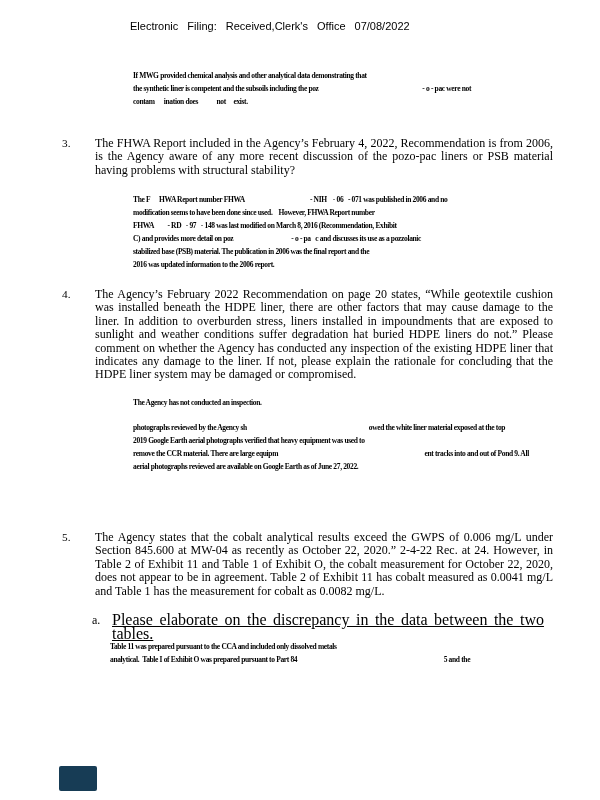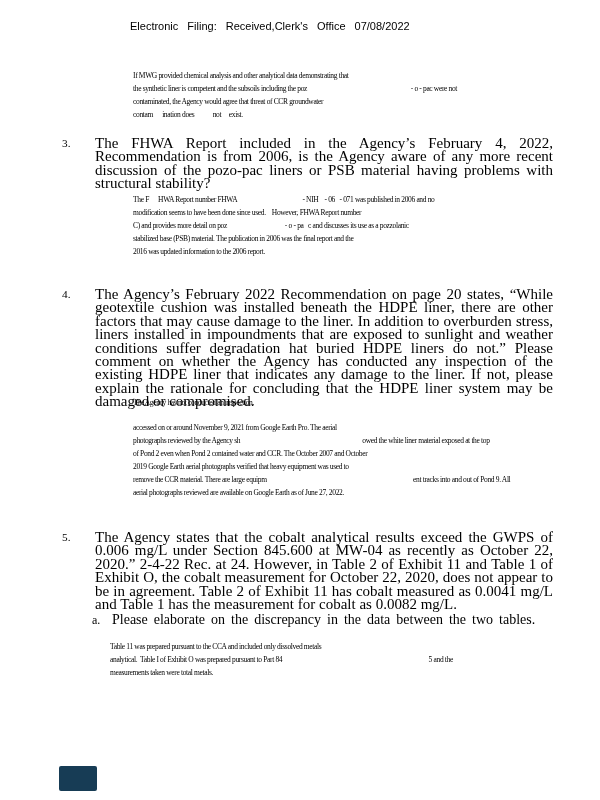--- a/index.html
+++ b/index.html
@@ -11,7 +11,7 @@
   .qtext{position:absolute;left:95px;width:458px;font-size:15px;line-height:13.4px;
          text-align:justify;}
   .ans{position:absolute;}
-  .ans-line{font-family:"Liberation Serif",serif;font-weight:400;font-size:7.5px;
+  .ans-line{font-family:"Liberation Serif",serif;font-weight:700;font-size:7.5px;
             letter-spacing:-0.35px;line-height:13px;white-space:pre;color:#000;}
   .sub-letter{position:absolute;left:92px;font-size:12px;line-height:14px;}
   .sub-q{position:absolute;left:112px;width:450px;font-size:14px;word-spacing:2.5px;

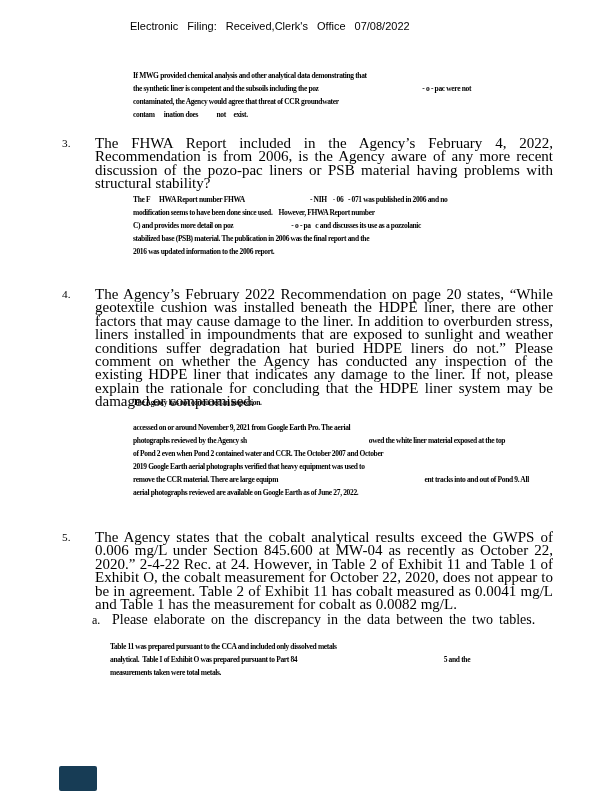--- a/index.html
+++ b/index.html
@@ -28,7 +28,6 @@
   <div class="ans" style="left:133px;top:69px">
     <div class="ans-line">If MWG provided chemical analysis and other analytical data demonstrating that</div>
     <div class="ans-line">the synthetic liner is competent and the subsoils including the poz                                                                    - o - pac were not</div>
-    <div class="ans-line">contaminated, the Agency would agree that threat of CCR groundwater</div>
     <div class="ans-line">contam      ination does            not     exist.</div>
   </div>
 

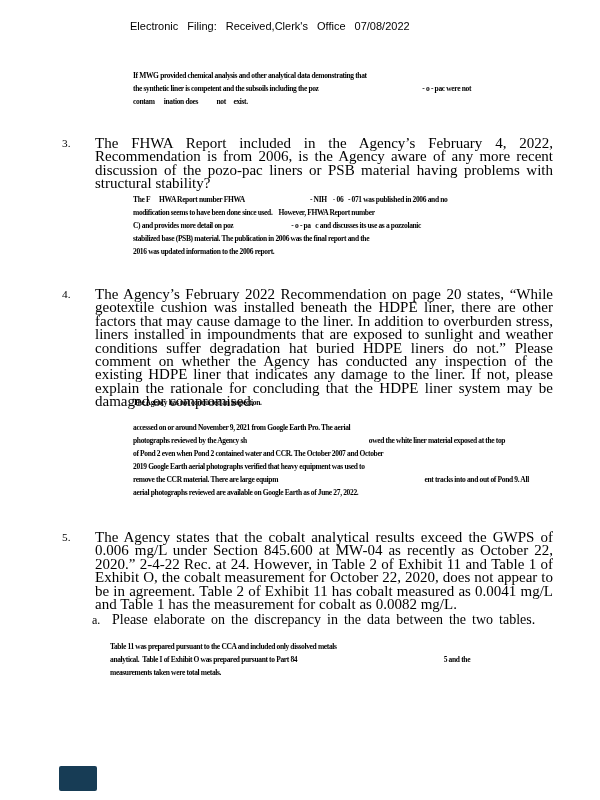--- a/index.html
+++ b/index.html
@@ -8,7 +8,7 @@
   .header{position:absolute;left:130px;top:20px;font-family:"Liberation Sans",sans-serif;
           font-size:11px;word-spacing:6px;color:#000;white-space:pre;}
   .qnum{position:absolute;left:62px;font-size:11.3px;line-height:13.4px;}
-  .qtext{position:absolute;left:95px;width:458px;font-size:15px;line-height:13.4px;
+  .qtext{position:absolute;left:95px;width:458px;font-size:12px;line-height:13.4px;
          text-align:justify;}
   .ans{position:absolute;}
   .ans-line{font-family:"Liberation Serif",serif;font-weight:700;font-size:7.5px;

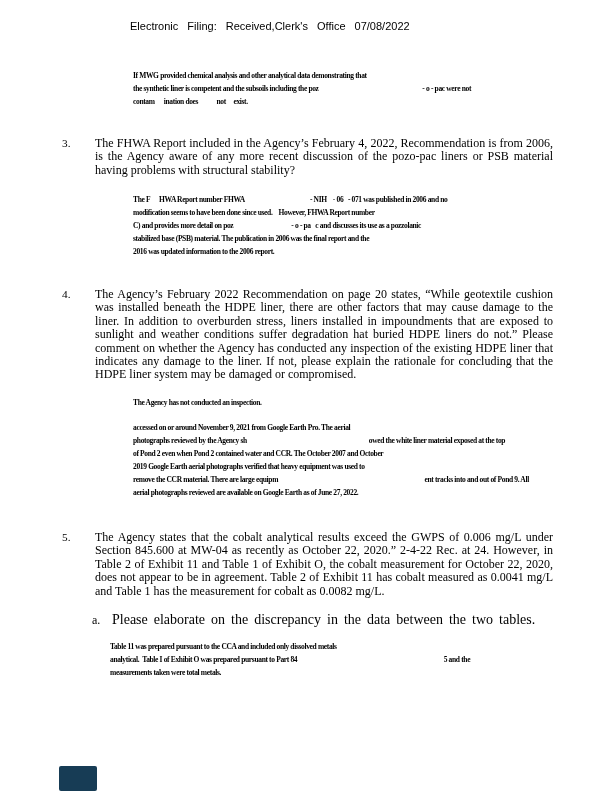--- a/index.html
+++ b/index.html
@@ -37,6 +37,7 @@
   <div class="ans" style="left:133px;top:193px">
     <div class="ans-line">The F      HWA Report number FHWA                                           - NIH    - 06   - 071 was published in 2006 and no</div>
     <div class="ans-line">modification seems to have been done since used.    However, FHWA Report number</div>
+    <div class="ans-line">FHWA         - RD   - 97   - 148 was last modified on March 8, 2016 (Recommendation, Exhibit</div>
     <div class="ans-line">C) and provides more detail on poz                                      - o - pa   c and discusses its use as a pozzolanic</div>
     <div class="ans-line">stabilized base (PSB) material. The publication in 2006 was the final report and the</div>
     <div class="ans-line">2016 was updated information to the 2006 report.</div>

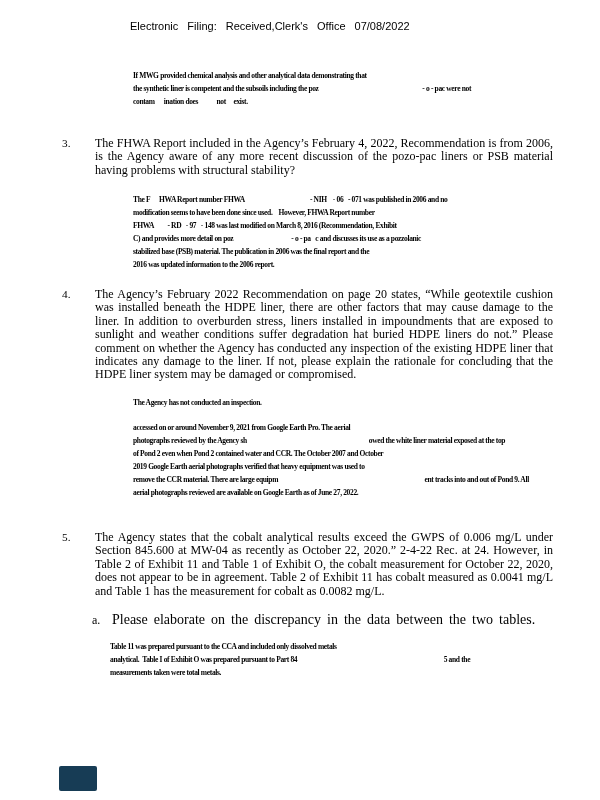--- a/index.html
+++ b/index.html
@@ -51,7 +51,6 @@
   </div>
 
   <div class="ans" style="left:133px;top:421px">
-    <div class="ans-line">accessed on or around November 9, 2021 from Google Earth Pro. The aerial</div>
     <div class="ans-line">photographs reviewed by the Agency sh                                                                                owed the white liner material exposed at the top</div>
     <div class="ans-line">of Pond 2 even when Pond 2 contained water and CCR. The October 2007 and October</div>
     <div class="ans-line">2019 Google Earth aerial photographs verified that heavy equipment was used to</div>

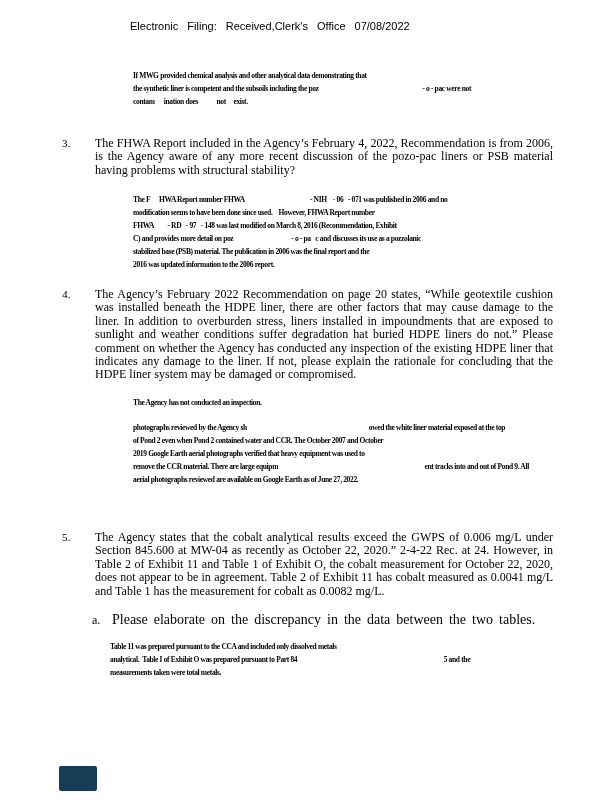--- a/index.html
+++ b/index.html
@@ -52,7 +52,6 @@
 
   <div class="ans" style="left:133px;top:421px">
     <div class="ans-line">photographs reviewed by the Agency sh                                                                                owed the white liner material exposed at the top</div>
-    <div class="ans-line">of Pond 2 even when Pond 2 contained water and CCR. The October 2007 and October</div>
     <div class="ans-line">2019 Google Earth aerial photographs verified that heavy equipment was used to</div>
     <div class="ans-line">remove the CCR material. There are large equipm                                                                                                ent tracks into and out of Pond 9. All</div>
     <div class="ans-line">aerial photographs reviewed are available on Google Earth as of June 27, 2022.</div>

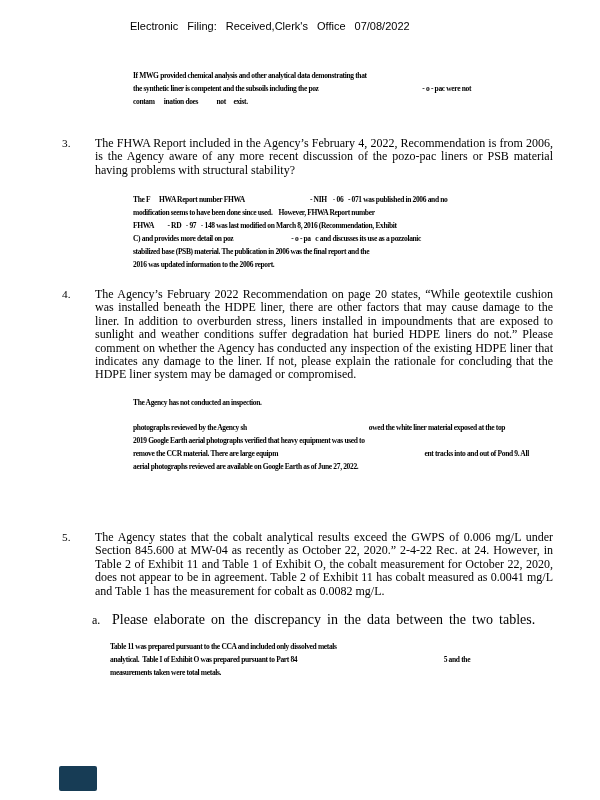--- a/index.html
+++ b/index.html
@@ -14,8 +14,8 @@
   .ans-line{font-family:"Liberation Serif",serif;font-weight:700;font-size:7.5px;
             letter-spacing:-0.35px;line-height:13px;white-space:pre;color:#000;}
   .sub-letter{position:absolute;left:92px;font-size:12px;line-height:14px;}
-  .sub-q{position:absolute;left:112px;width:450px;font-size:14px;word-spacing:2.5px;
-         line-height:14px;}
+  .sub-q{position:absolute;left:112px;width:450px;font-size:16px;word-spacing:2.5px;
+         line-height:14px;text-decoration:underline;}
   .badge{position:absolute;left:59px;top:766px;width:38px;height:25px;border-radius:2px;}
 </style>
 </head>

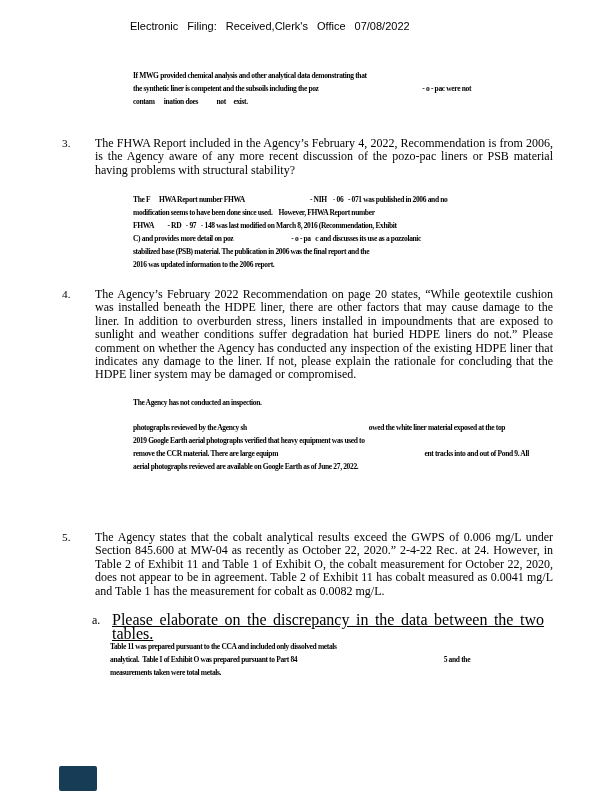--- a/index.html
+++ b/index.html
@@ -66,7 +66,6 @@
   <div class="ans" style="left:110px;top:640px">
     <div class="ans-line">Table 11 was prepared pursuant to the CCA and included only dissolved metals</div>
     <div class="ans-line">analytical.  Table I of Exhibit O was prepared pursuant to Part 84                                                                                                5 and the</div>
-    <div class="ans-line">measurements taken were total metals.</div>
   </div>
 
   <div class="badge" style="background: rgb(23, 60, 85);"></div>

